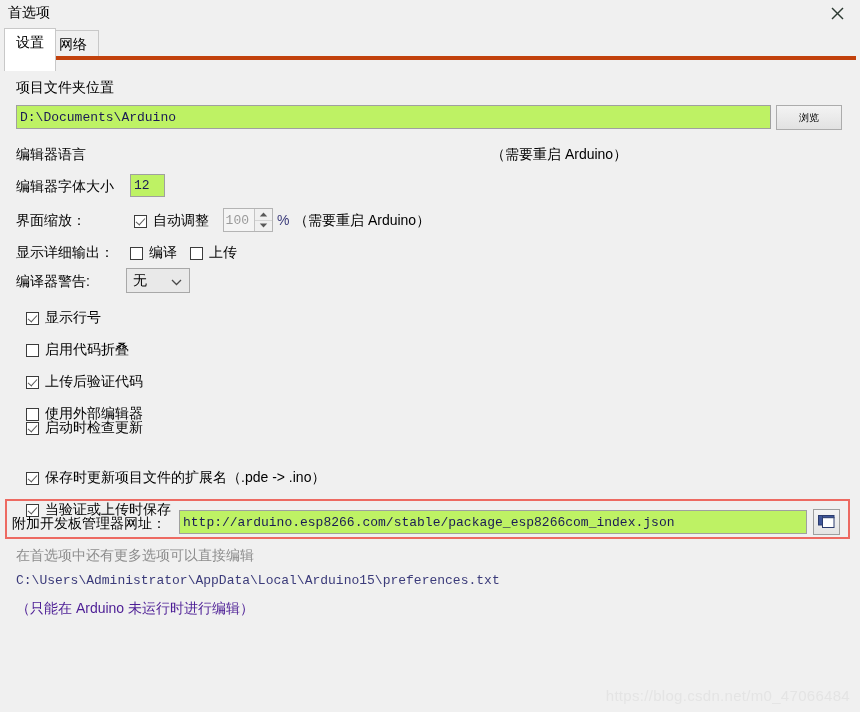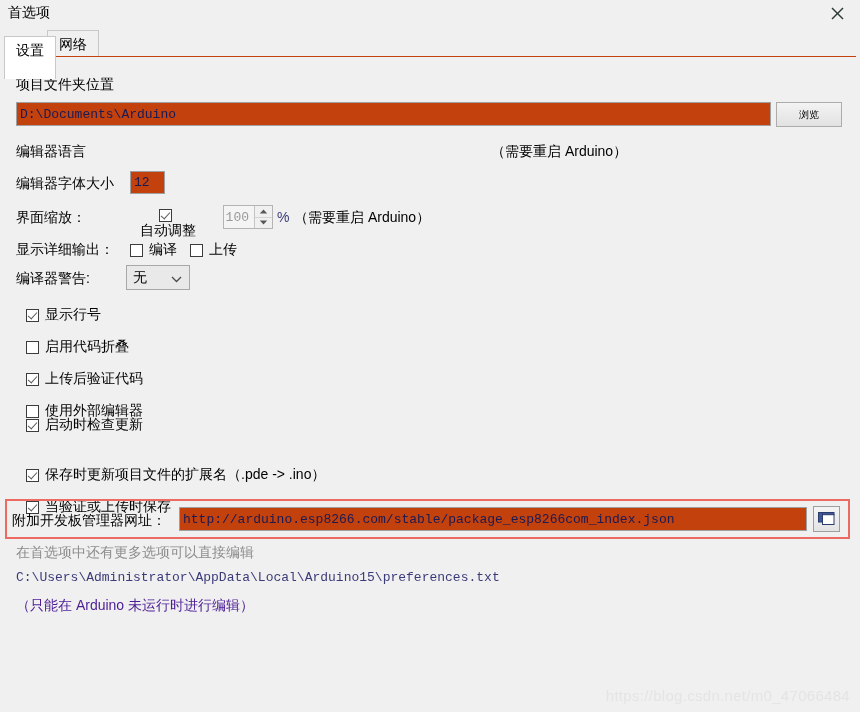--- a/index.html
+++ b/index.html
@@ -67,7 +67,7 @@
     background: #ffffff;
     border-color: #c8c8c8;
     z-index: 3;
-    top: 8px;
+    top: 0px;
     height: 43px;
   }
   .tab.inactive {

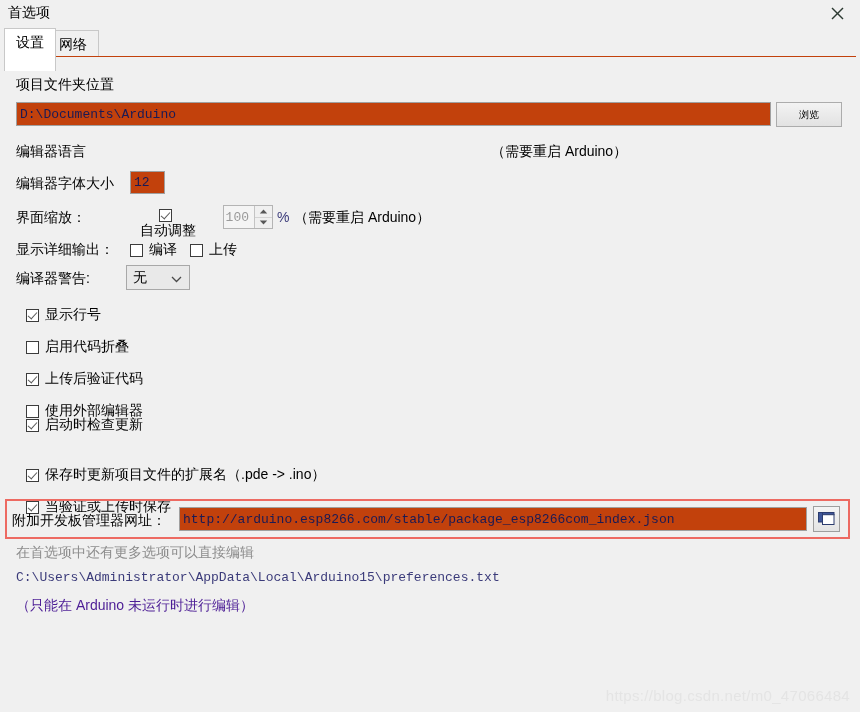--- a/index.html
+++ b/index.html
@@ -83,7 +83,7 @@
     left: 4px; top: 56px;
     width: 852px; height: 652px;
     box-sizing: border-box;
-    border-top: 1px solid #c2410c;
+    border-top: 4px solid #c2410c;
     background: #f0f0f0;
   }
 

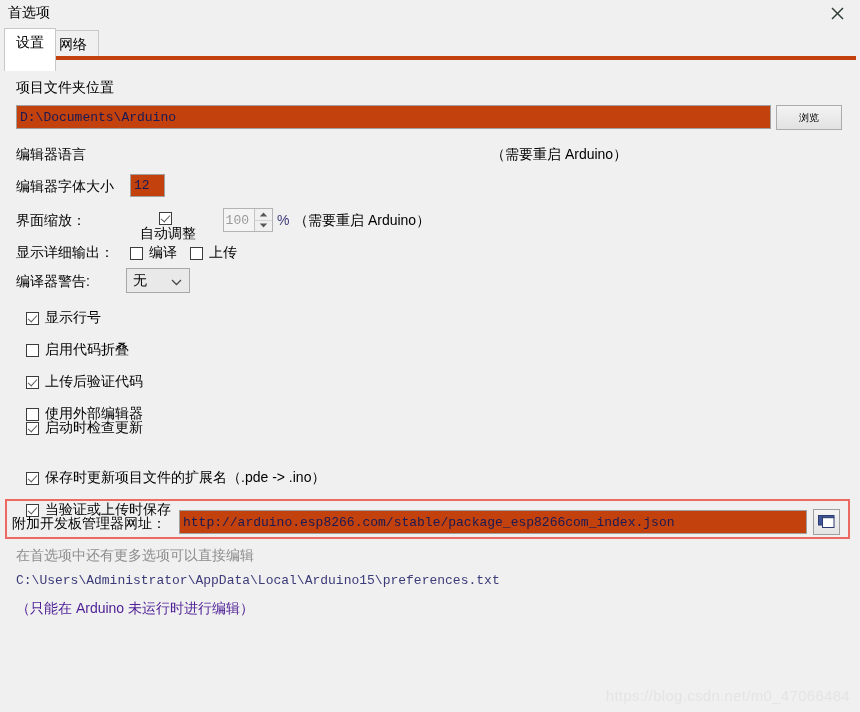--- a/index.html
+++ b/index.html
@@ -95,7 +95,7 @@
   .tinput {
     position: absolute;
     box-sizing: border-box;
-    background: #c2410c;
+    background: #bef264;
     border: 1px solid #a0a0a0;
     padding: 0 3px;
     font-family: "Liberation Mono", "DejaVu Sans Mono", monospace;

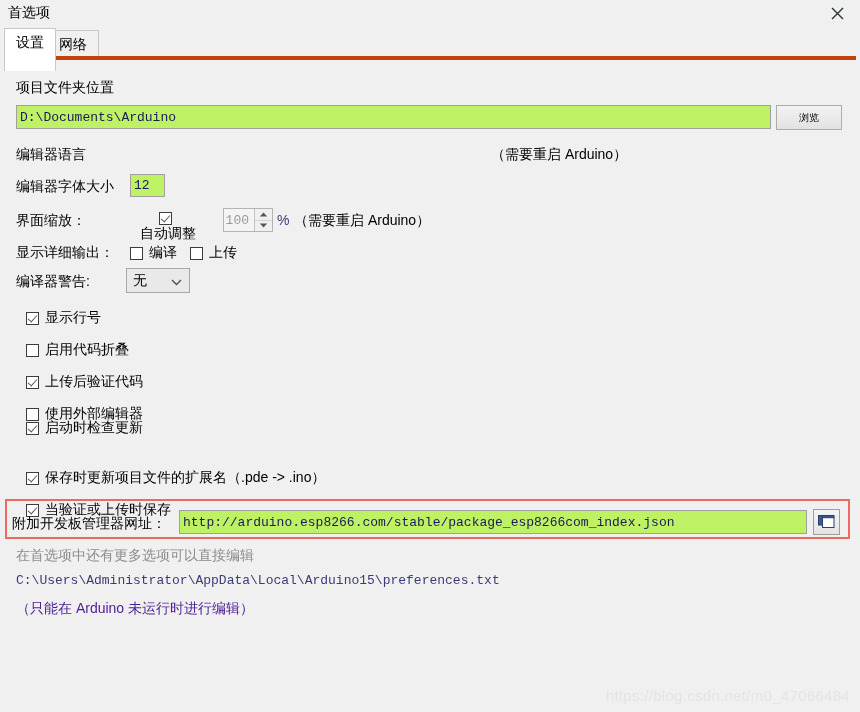--- a/index.html
+++ b/index.html
@@ -285,7 +285,7 @@
 
   <div class="lbl" style="position:absolute; left:12px; top:152px;">界面缩放：</div>
 
-  <div class="cb-wrap" style="left:136px; top:152px;flex-direction:column;">
+  <div class="cb-wrap" style="left:130px; top:152px;">
     <span class="cbox checked"></span>
     <span class="cb-label">自动调整</span>
   </div>

